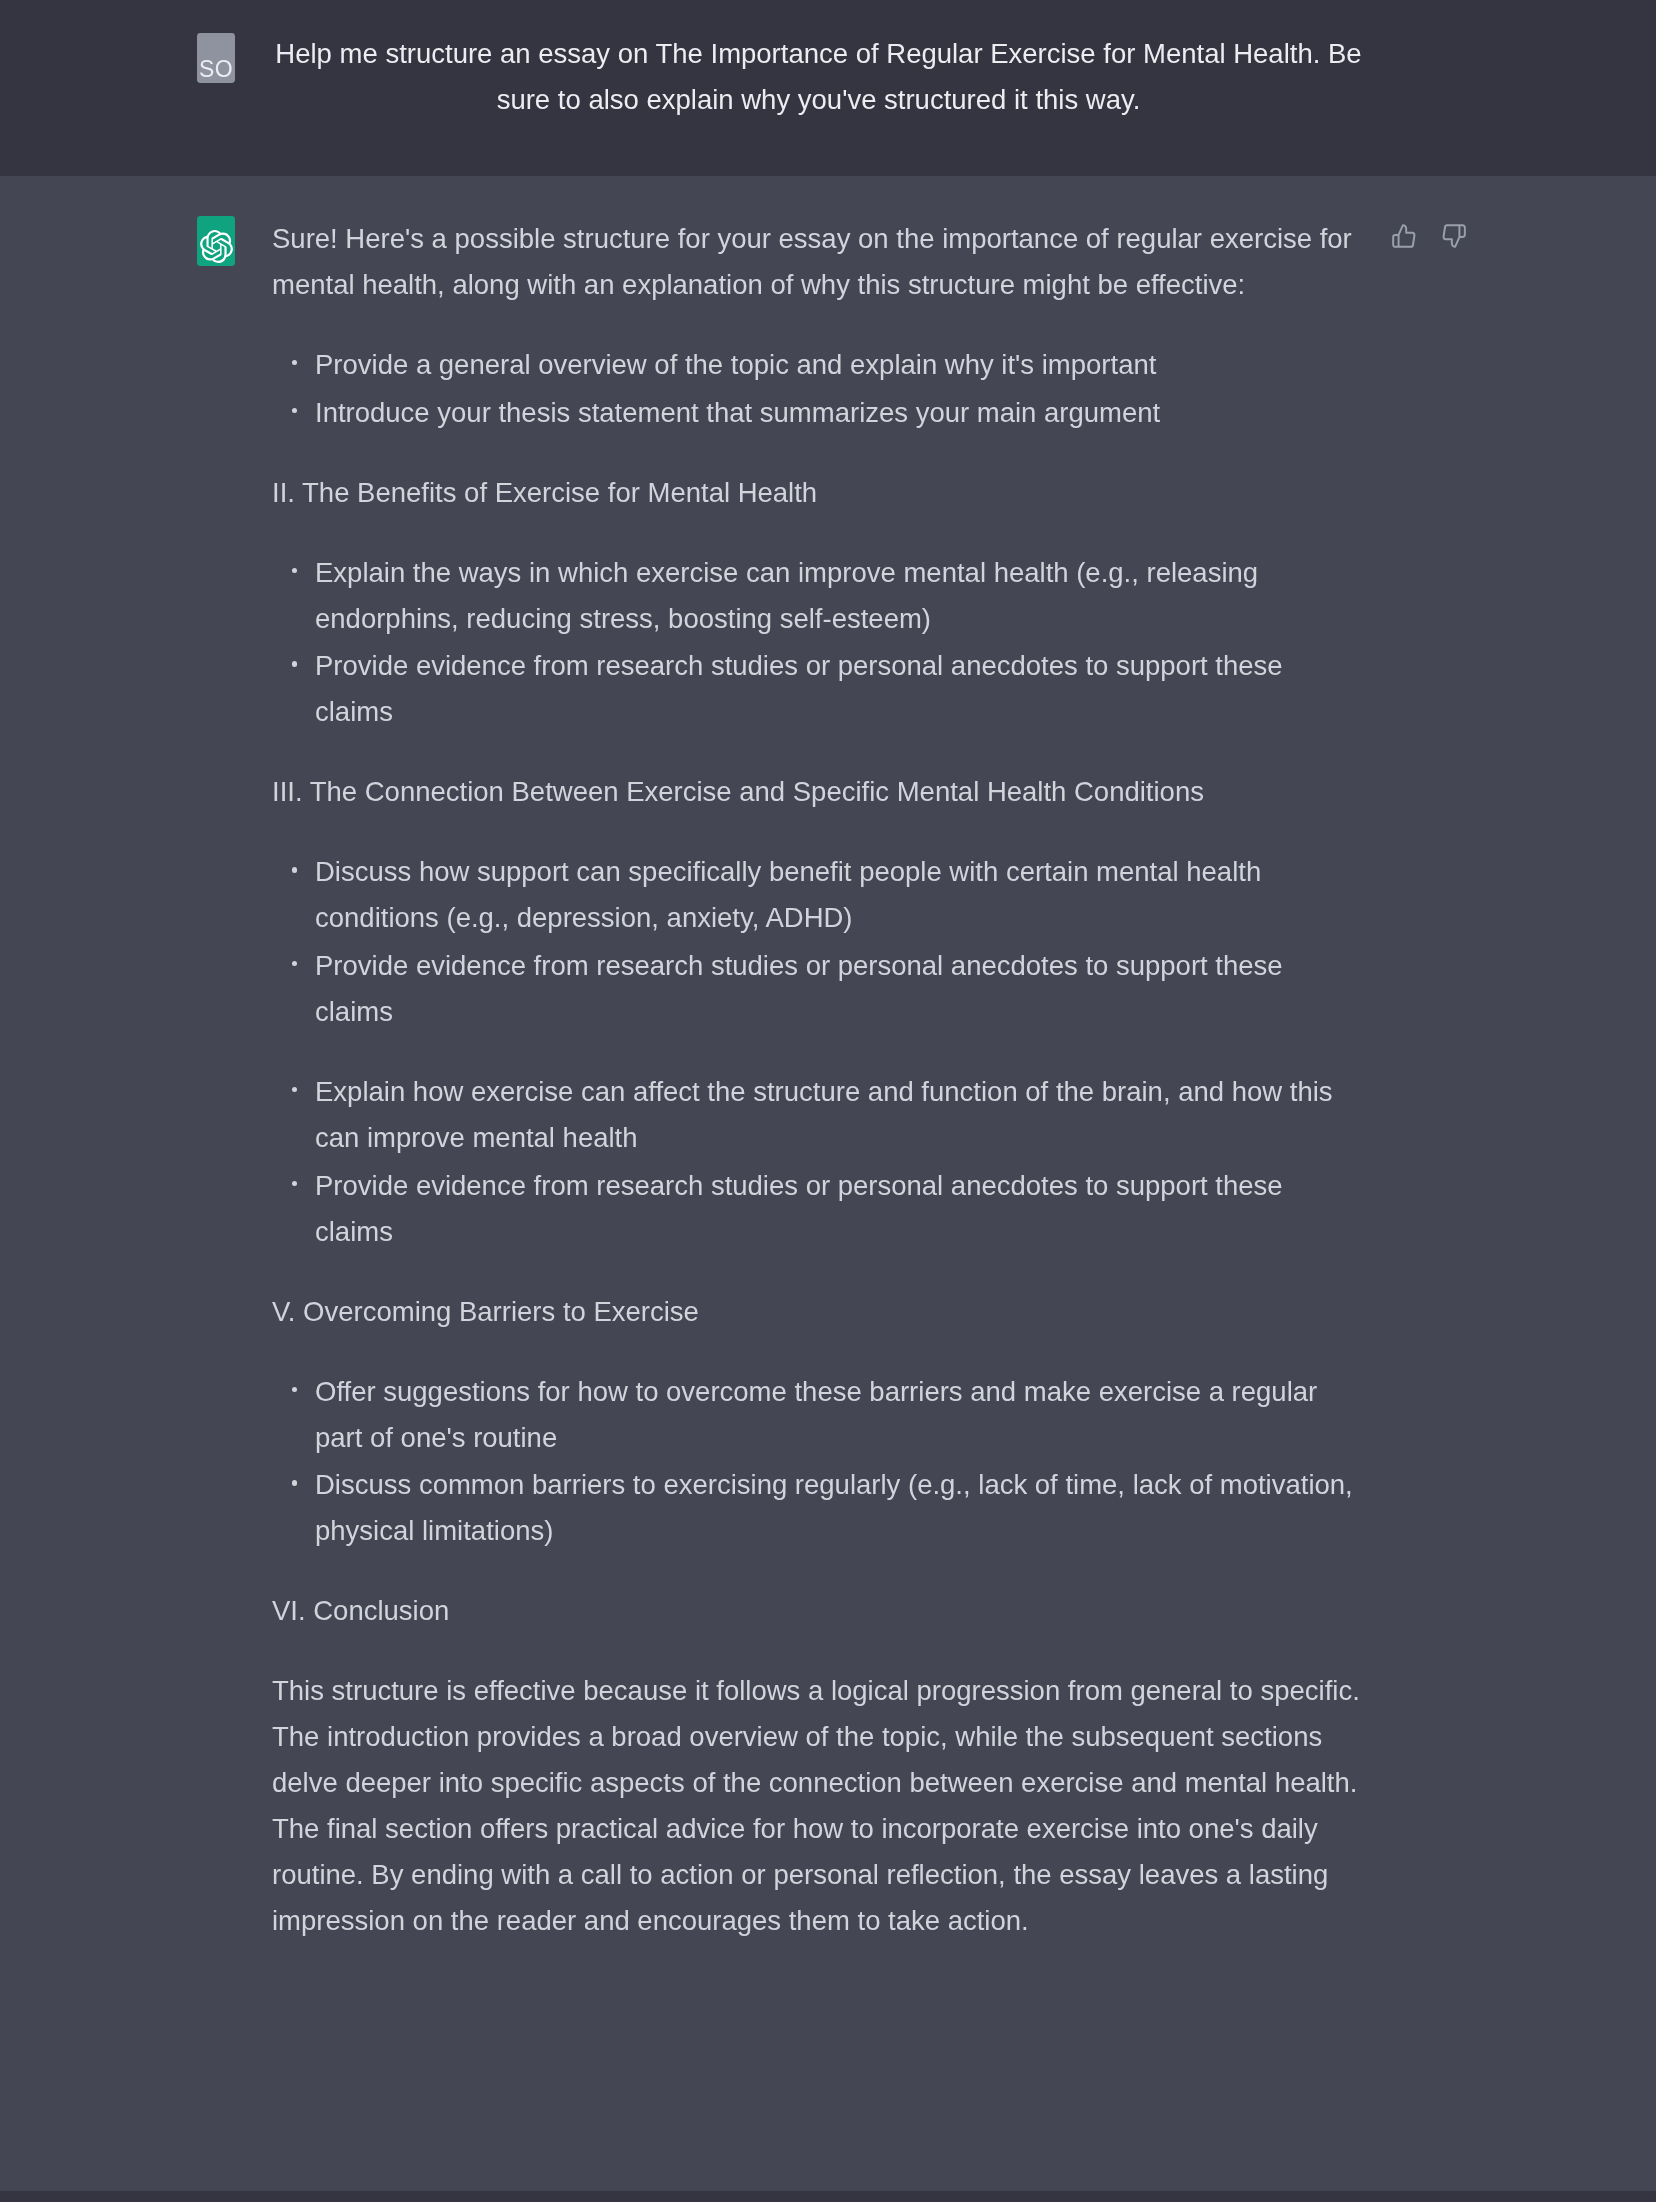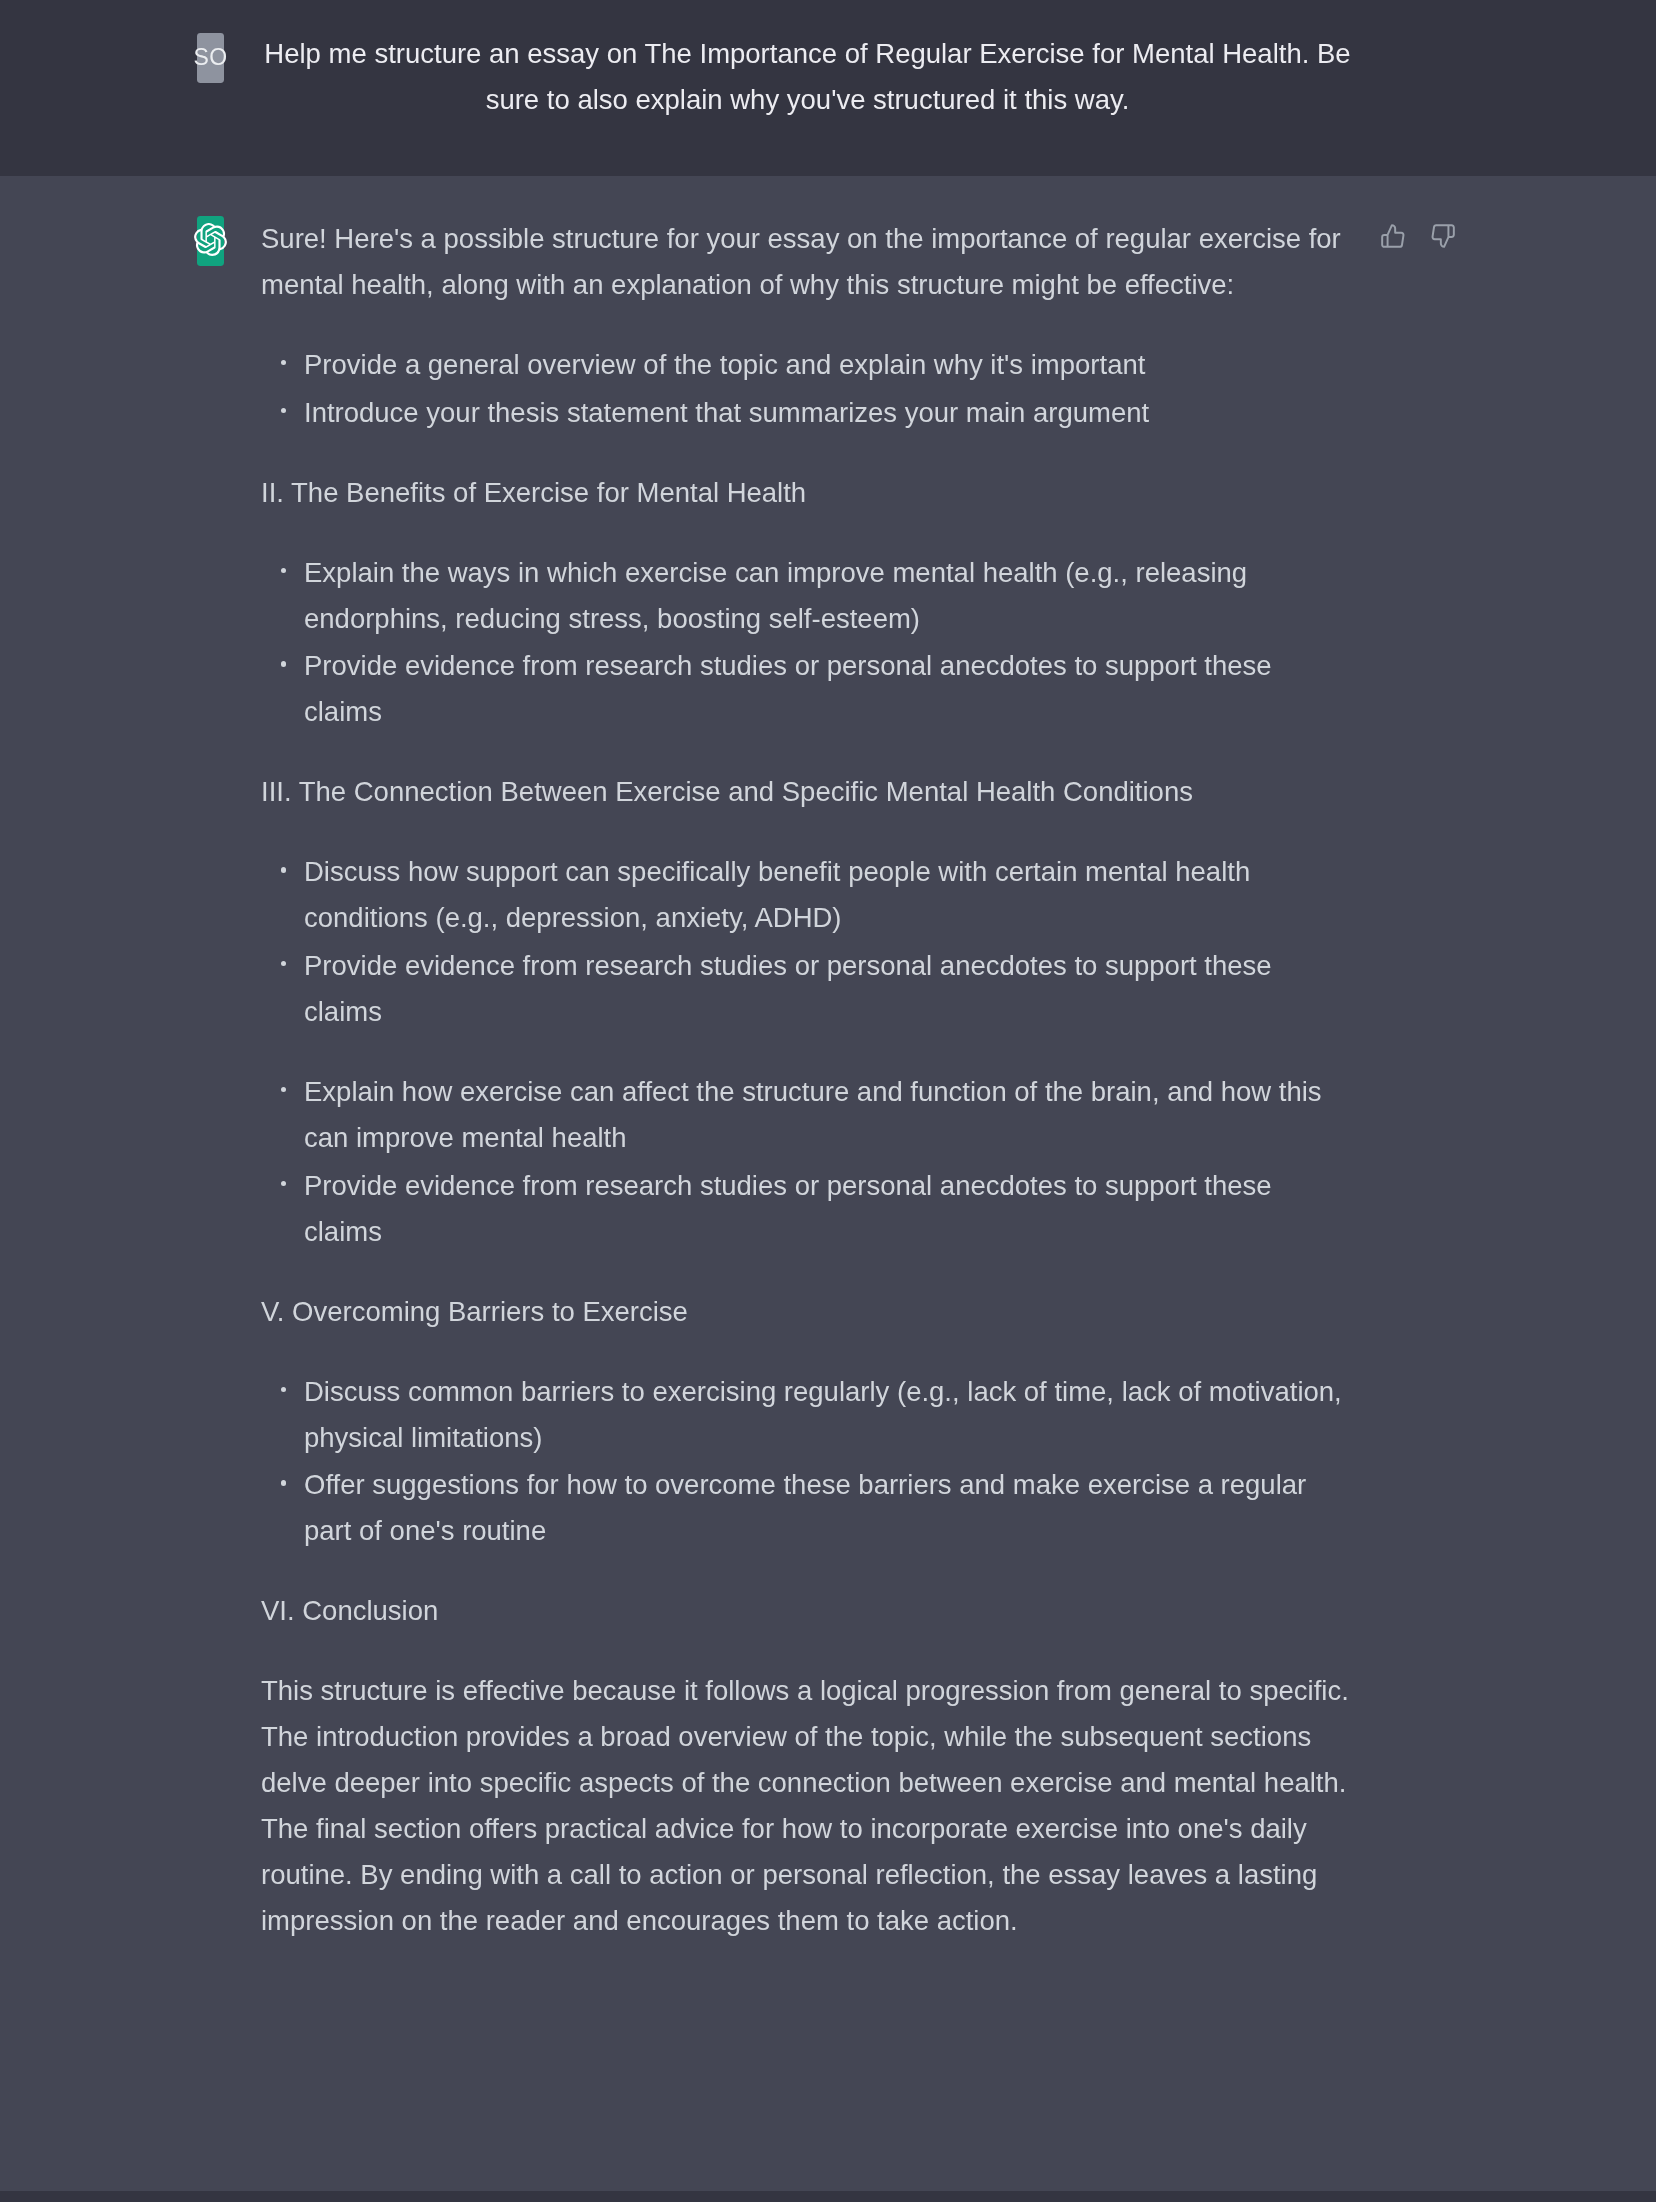--- a/index.html
+++ b/index.html
@@ -31,11 +31,11 @@
   }
   .avatar {
     flex: none;
-    width: 27px;
+    width: 38px;
     height: 50px;
     border-radius: 3.4px;
     display: flex;
-    align-items: center;
+    align-items: flex-end;
     justify-content: center;
   }
   .avatar-user {

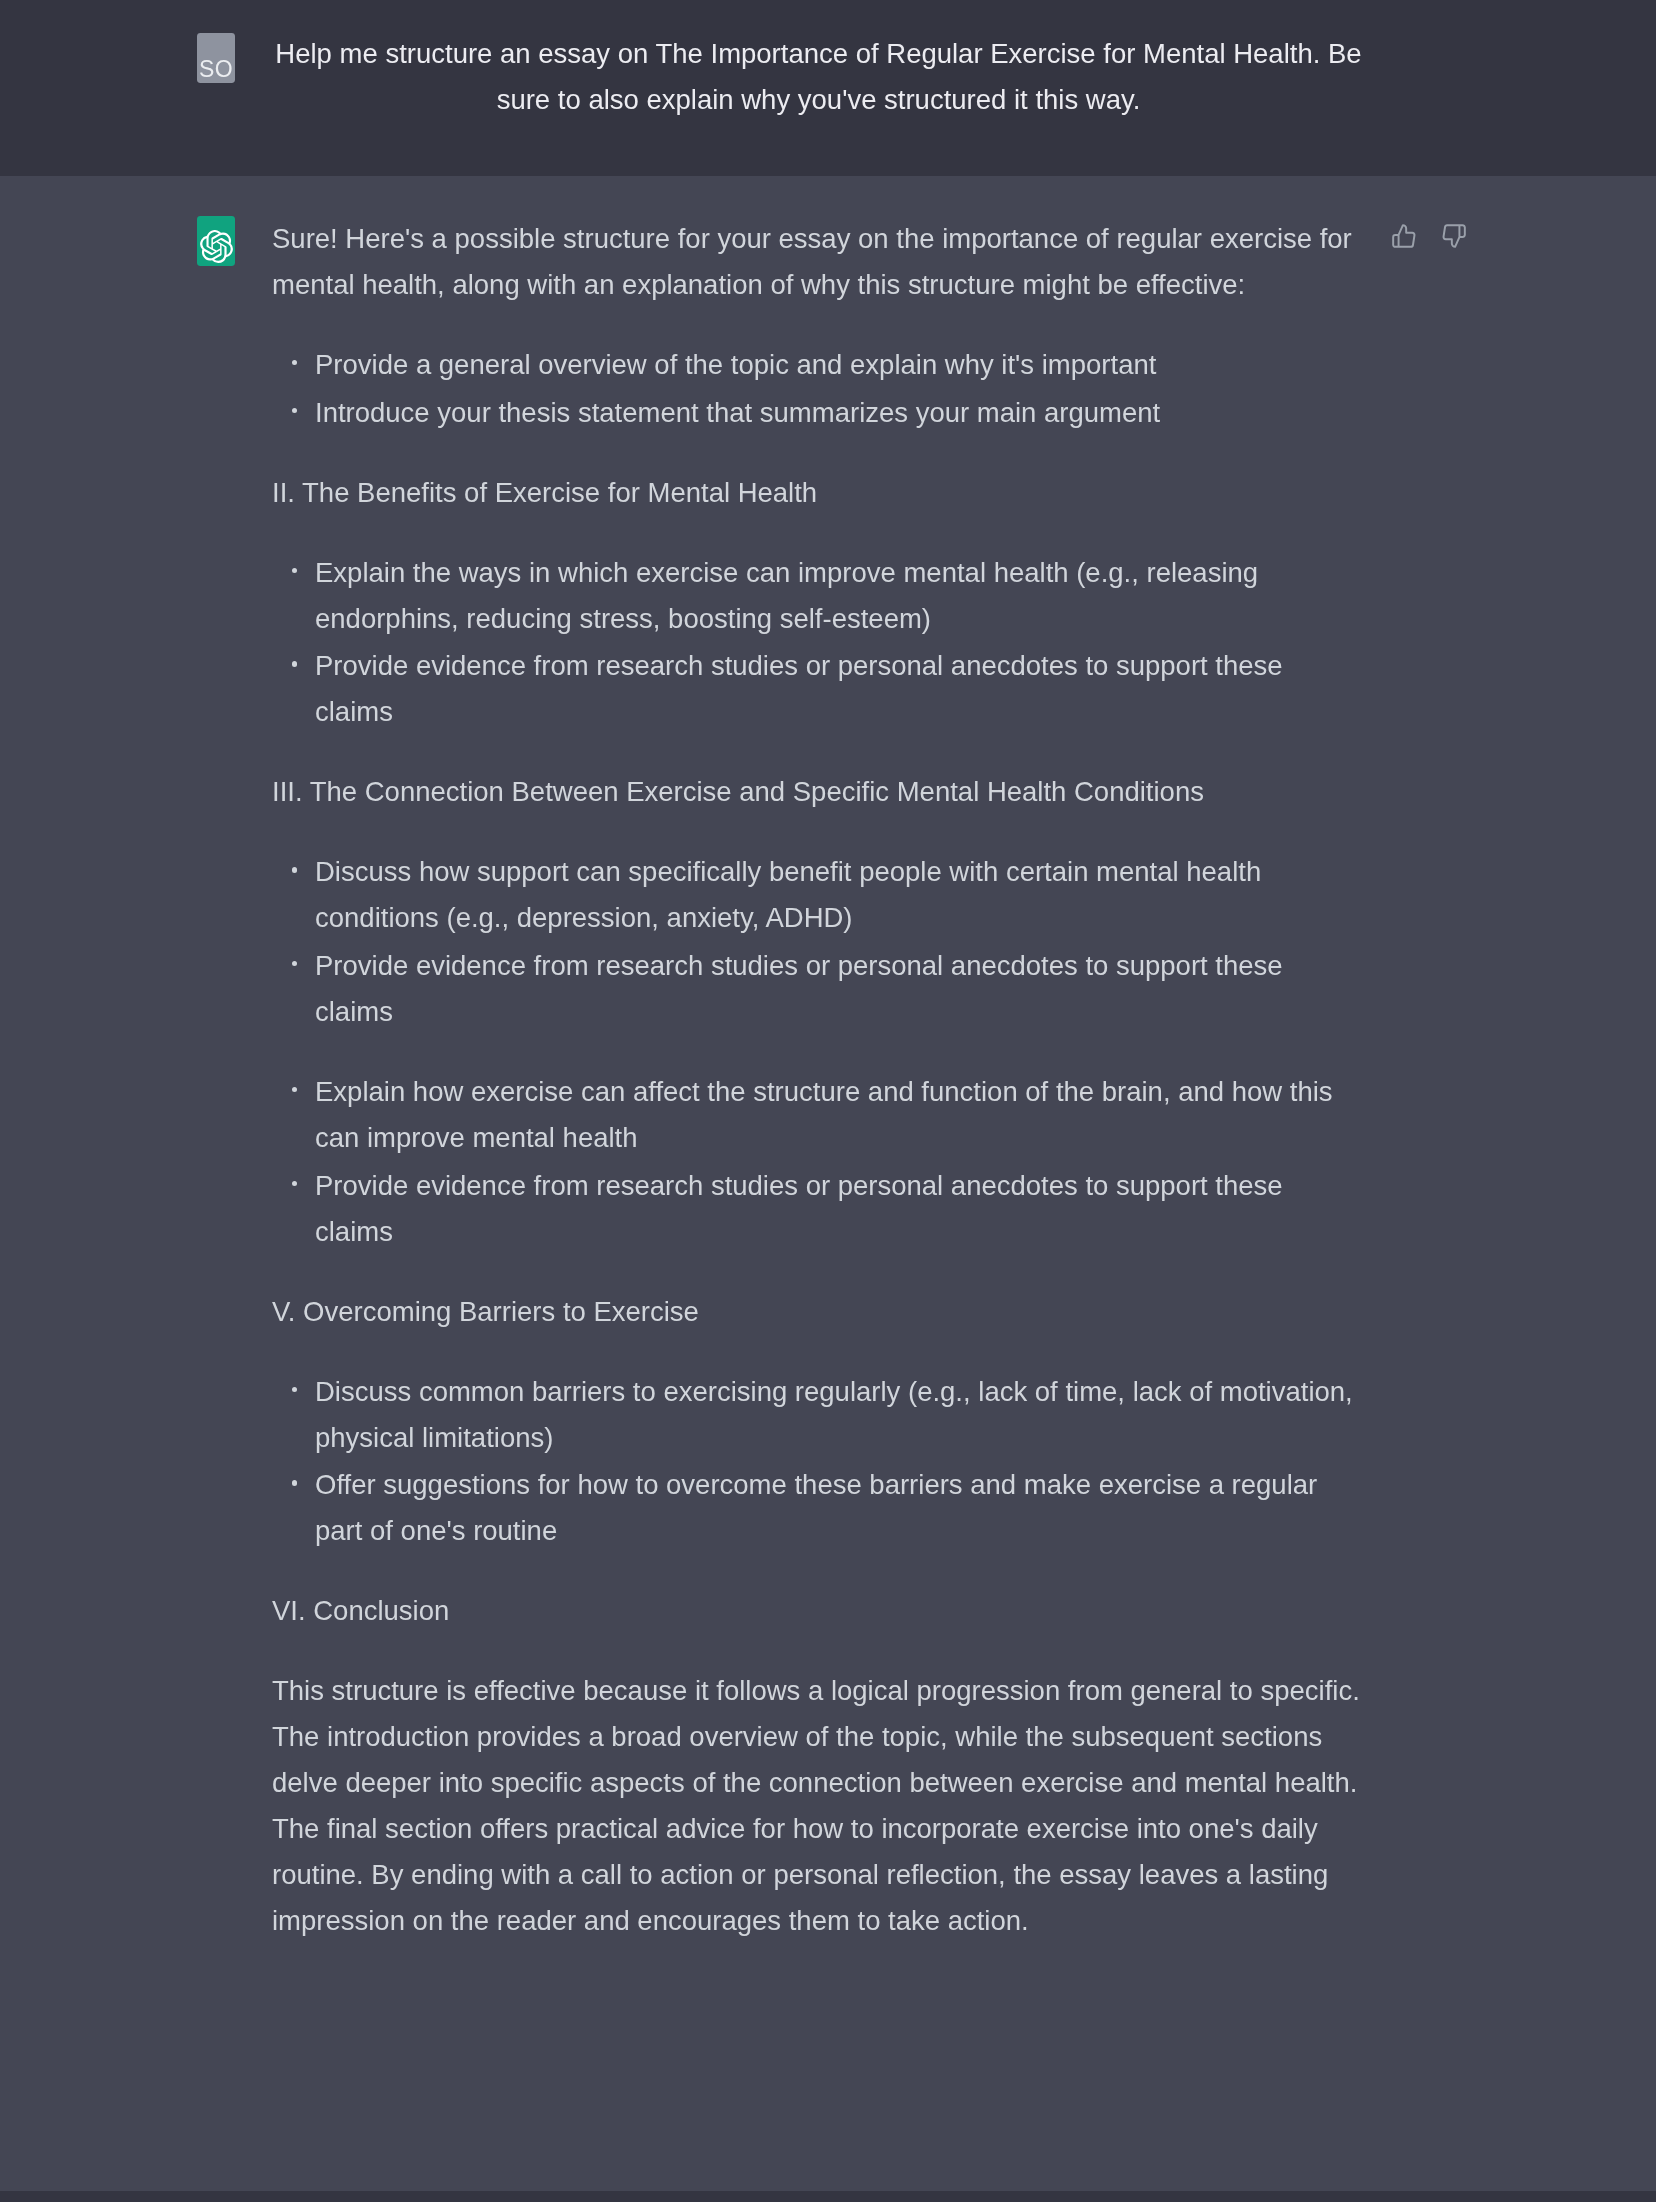--- a/index.html
+++ b/index.html
@@ -149,8 +149,8 @@
 
   <p class="section-heading">V. Overcoming Barriers to Exercise</p>
   <ul class="md-list">
+            <li>Offer suggestions for how to overcome these barriers and make exercise a regular part of one's routine</li>
             <li>Discuss common barriers to exercising regularly (e.g., lack of time, lack of motivation, physical limitations)</li>
-            <li>Offer suggestions for how to overcome these barriers and make exercise a regular part of one's routine</li>
           </ul>
 
   <p class="section-heading">VI. Conclusion</p>

